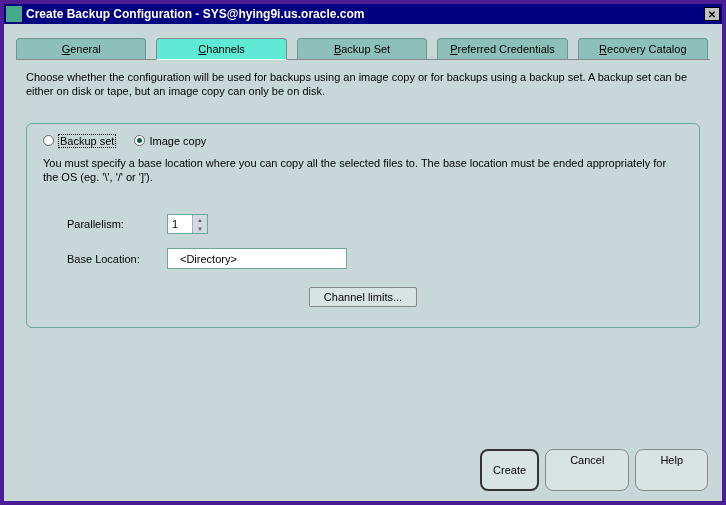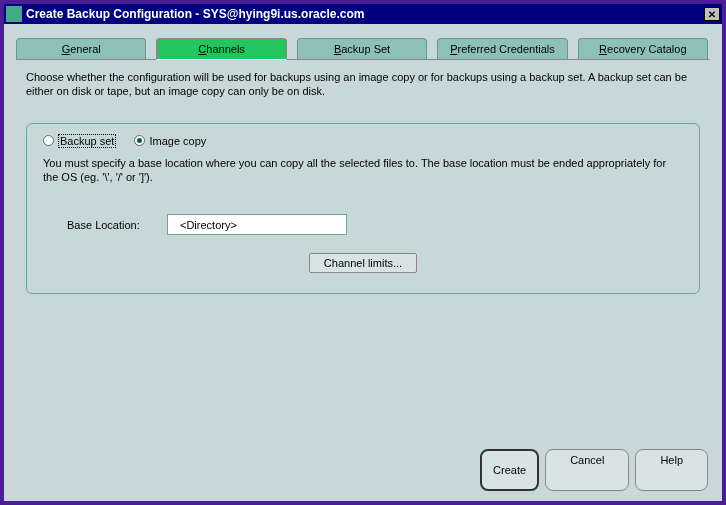--- a/index.html
+++ b/index.html
@@ -12,7 +12,7 @@
 .content { flex: 1; background: #c8d8d8; padding: 8px 12px; display: flex; flex-direction: column; }
 .tabs { display: flex; gap: 8px; margin-top: 6px; }
 .tab { flex: 1; text-align: center; padding: 4px 8px; background: #8cc0b8; border: 1px solid #6a9890; border-bottom: none; cursor: pointer; font-size: 11px; border-radius: 4px 4px 0 0; margin-right: 2px; }
-.tab.active { background: #22c55e; border: 1px solid #888; border-bottom: 1px solid #fff; position: relative; z-index: 2; }
+.tab.active { background: #5eead4; border: 1px solid #888; border-bottom: 1px solid #fff; position: relative; z-index: 2; }
 .tab .mnemonic { text-decoration: underline; }
 .tab-body { background: #c8d8d8; border-top: 1px solid #888; padding: 10px; flex: 1; margin-top: -1px; }
 .desc { color: #000; line-height: 1.3; margin-bottom: 24px; }

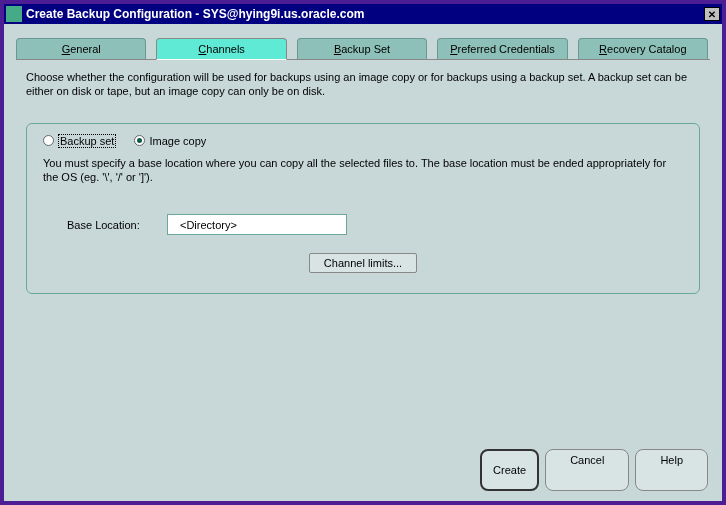--- a/index.html
+++ b/index.html
@@ -69,6 +69,16 @@
         </div>
         <div class="inner-desc">You must specify a base location where you can copy all the selected files to.  The base location must be ended appropriately for the OS (eg. '\', '/' or ']').</div>
         <div class="form-row">
+          <span class="form-label">Parallelism:</span>
+          <div class="spinner">
+            <input type="text" value="1" style="">
+            <div class="spinner-btns">
+              <div class="spinner-btn">▲</div>
+              <div class="spinner-btn">▼</div>
+            </div>
+          </div>
+        </div>
+        <div class="form-row">
           <span class="form-label">Base Location:</span>
           <input class="text-input" type="text" value="&lt;Directory&gt;" style="">
         </div>

